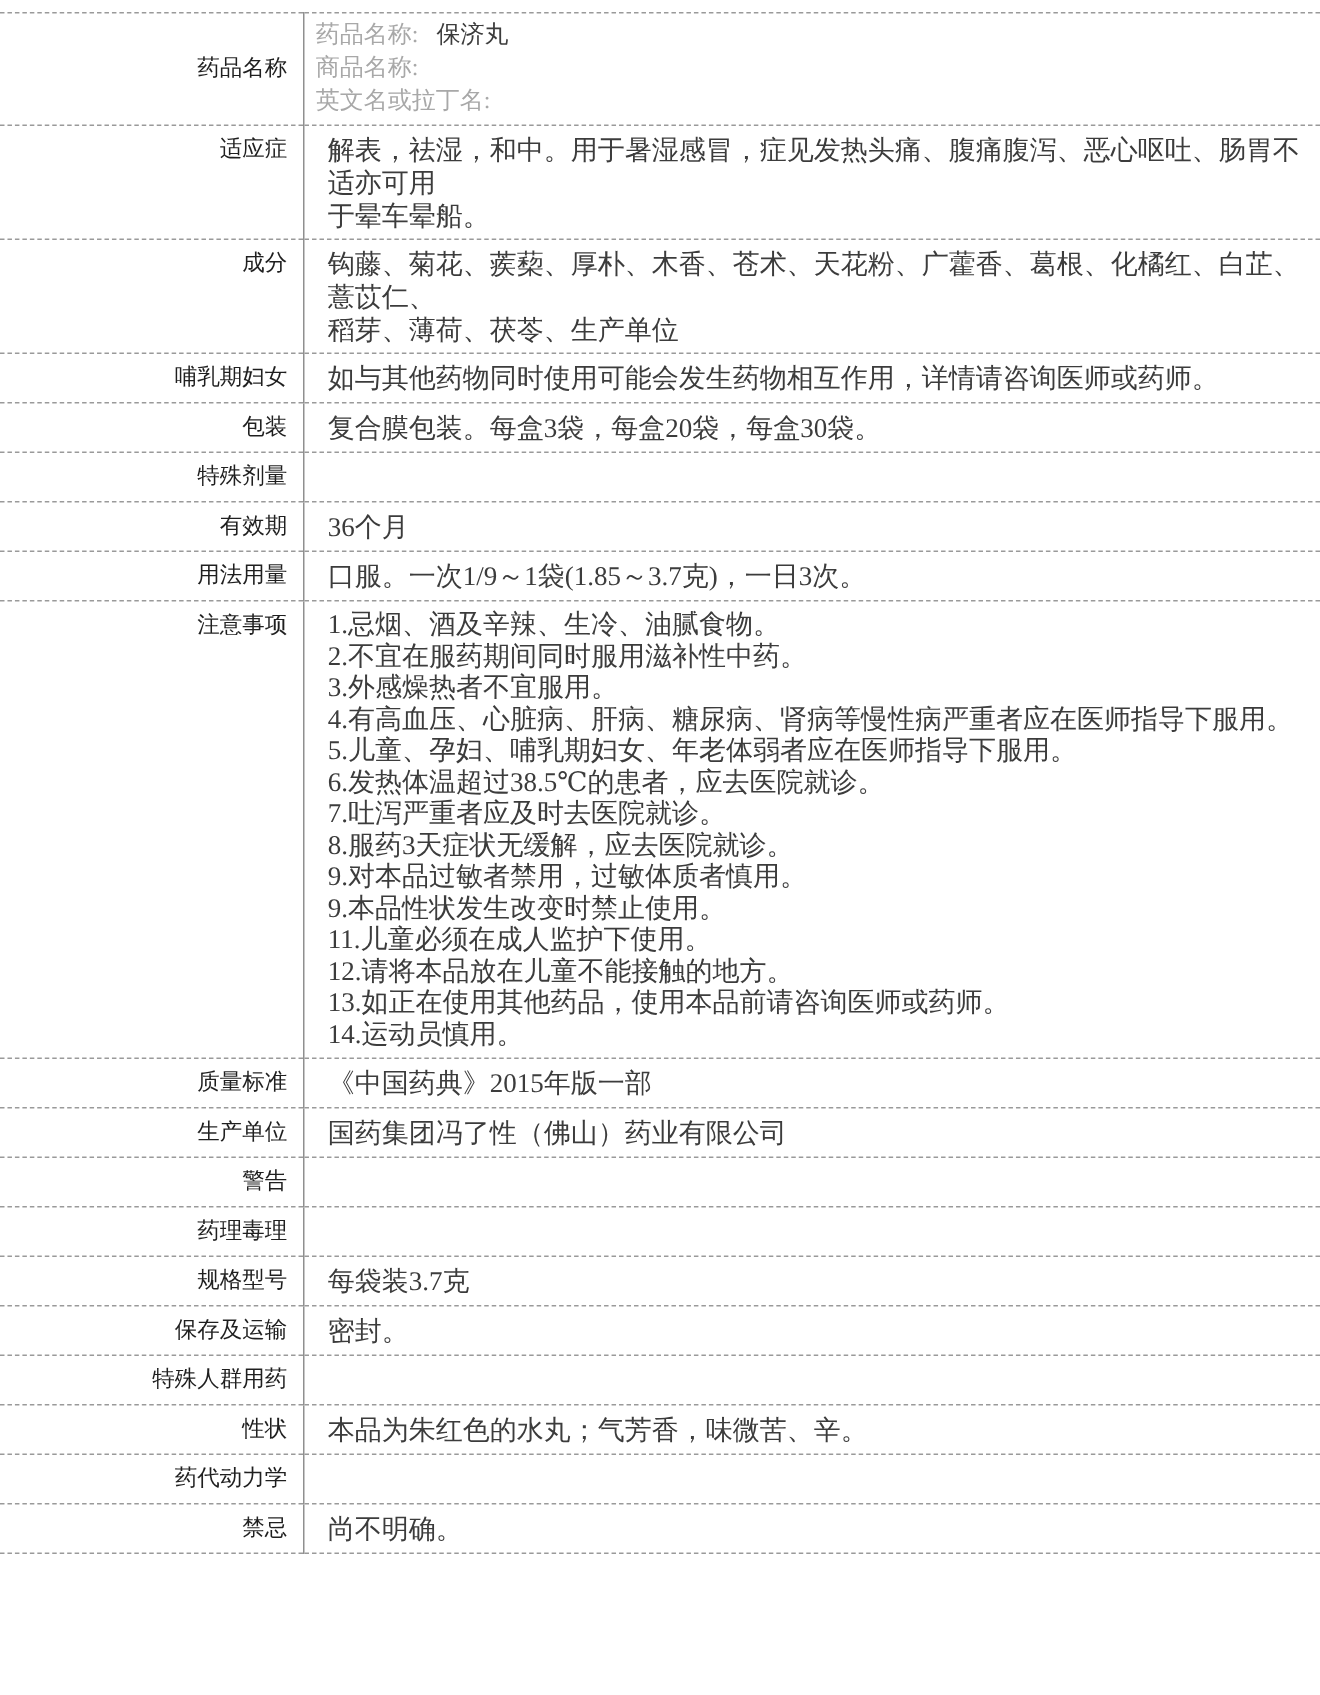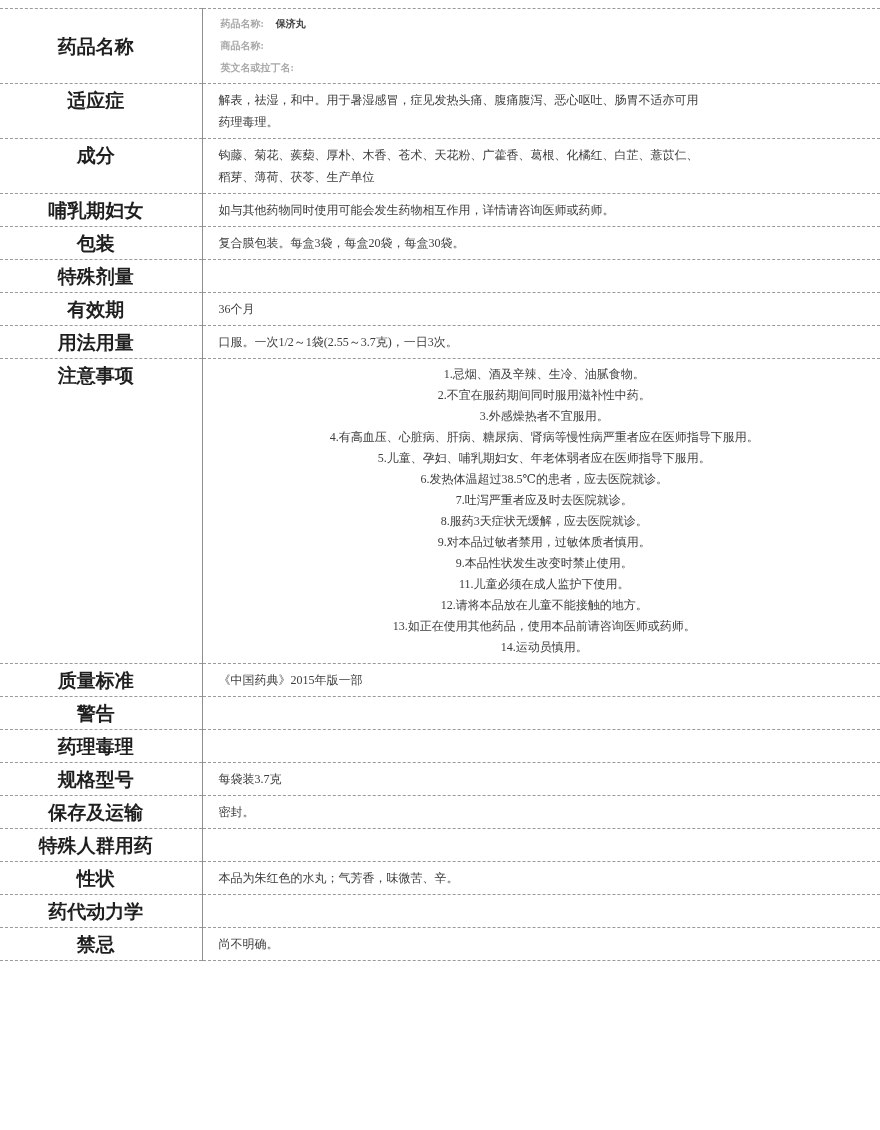--- a/index.html
+++ b/index.html
@@ -42,7 +42,7 @@
   tr.h-one    { height: 33px; }
   tr.h-notice { height: 305px; }
   tr.h-name th { vertical-align: middle; padding-top: 0; }
-  tr.h-name td { padding-left: 18px; font-size: 10px; line-height: 22px; padding-top: 4px; font-weight: bold; }
+  tr.h-name td { padding-left: 8px; font-size: 16px; line-height: 22px; padding-top: 4px; }
   tr.h-notice td .content-line { line-height: 21px; text-align: center; }
   .sub-label { color: #a8a8a8; }
   .sub-value { color: #3c3c3c; margin-left: 12px; }

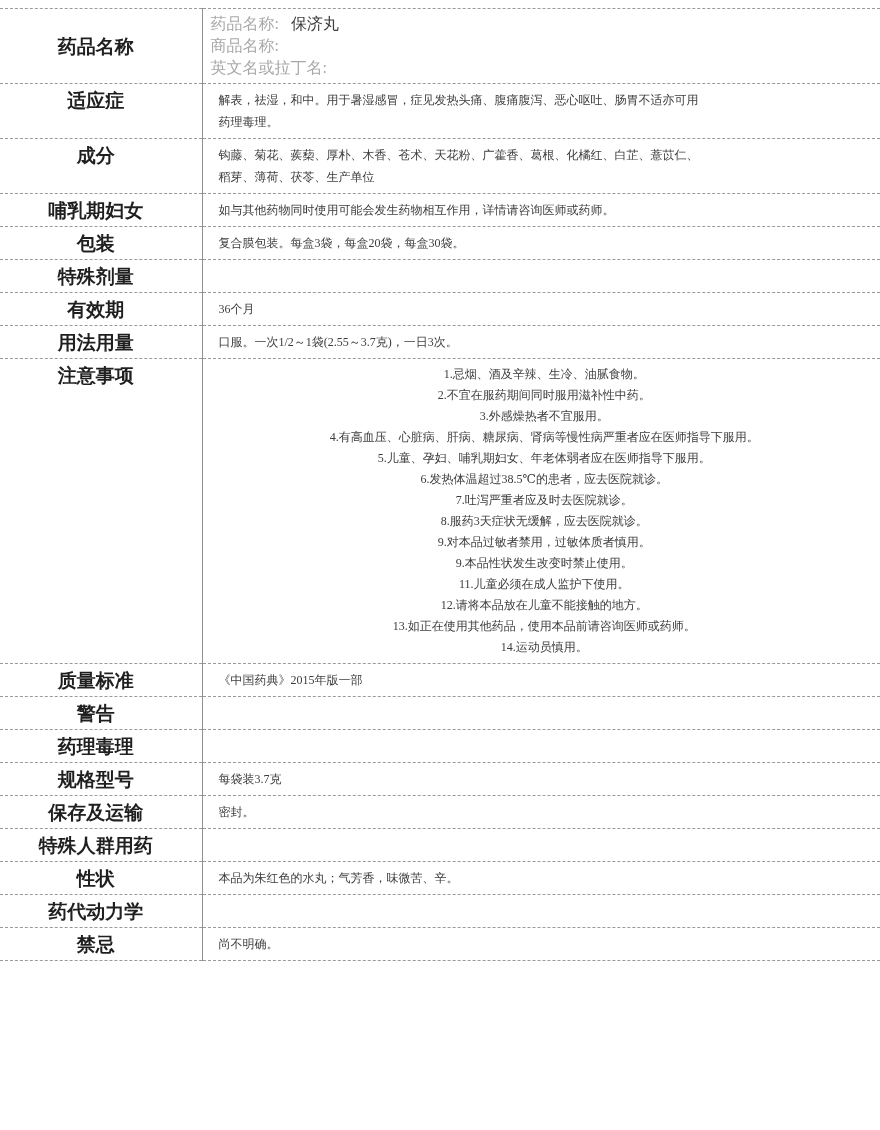--- a/index.html
+++ b/index.html
@@ -20,11 +20,12 @@
   .drug-table tr { border-top: 1px dashed #9a9a9a; }
   .drug-table tr:last-child { border-bottom: 1px dashed #9a9a9a; margin-left: 32px; }
   .drug-table th {
+    text-align: right;
     vertical-align: top;
     padding: 8px 10px 0 0;
-    font-size: 19px;
+    font-size: 15px;
     line-height: 17px;
-    font-weight: bold;
+    font-weight: normal;
     color: #1f1f1f;
     border-right: 1px solid #8f8f8f;
     white-space: nowrap;

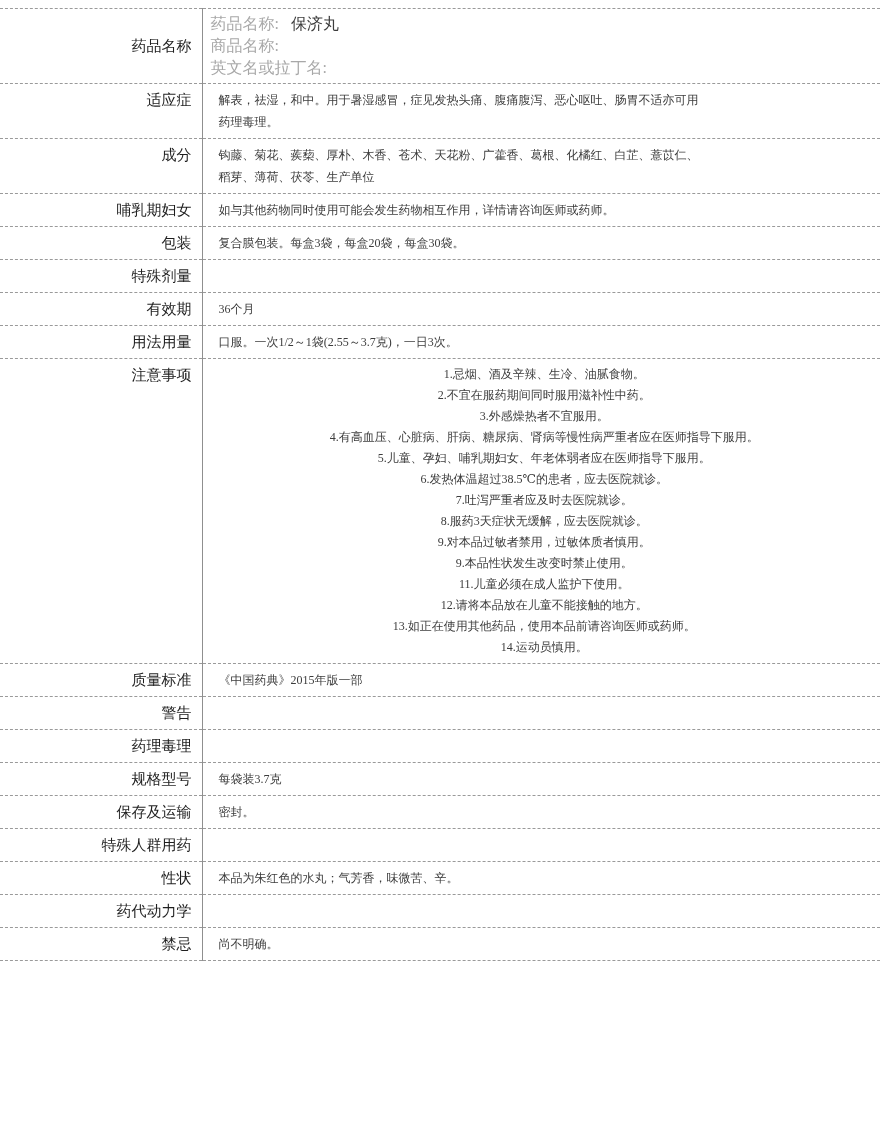--- a/index.html
+++ b/index.html
@@ -33,7 +33,7 @@
   .drug-table td {
     vertical-align: top;
     padding: 5px 10px 4px 16px;
-    font-size: 12px;
+    font-size: 18px;
     line-height: 22px;
     color: #3c3c3c;
   }

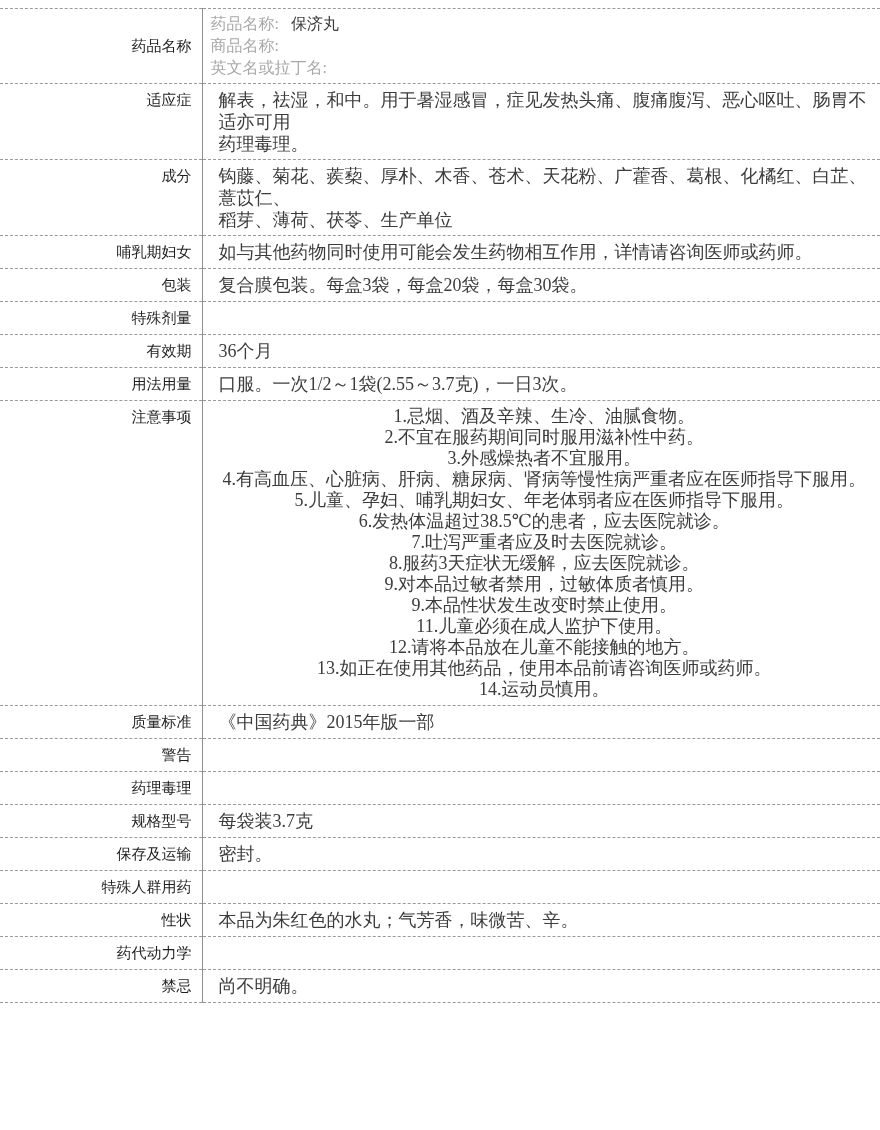--- a/index.html
+++ b/index.html
@@ -71,7 +71,7 @@
     <th>适应症</th>
     <td>
       <div class="content-line">解表，祛湿，和中。用于暑湿感冒，症见发热头痛、腹痛腹泻、恶心呕吐、肠胃不适亦可用</div>
-      <div class="content-line">药理毒理。</div>
+      <div class="content-line">于晕车晕船。</div>
     </td>
   </tr>
 

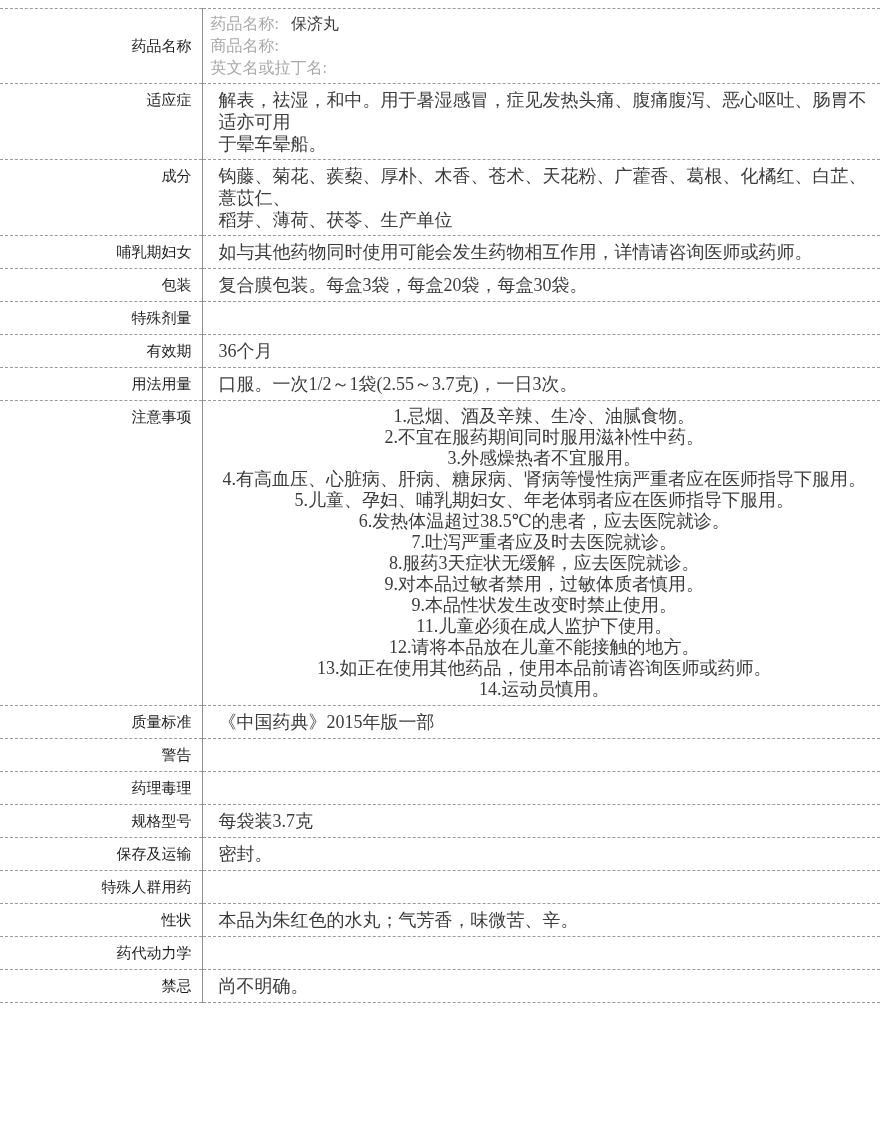--- a/index.html
+++ b/index.html
@@ -112,7 +112,7 @@
   <tr class="h-one">
     <th>用法用量</th>
     <td>
-      <div class="content-line">口服。一次1/2～1袋(2.55～3.7克)，一日3次。</div>
+      <div class="content-line">口服。一次1/9～1袋(1.85～3.7克)，一日3次。</div>
     </td>
   </tr>
 

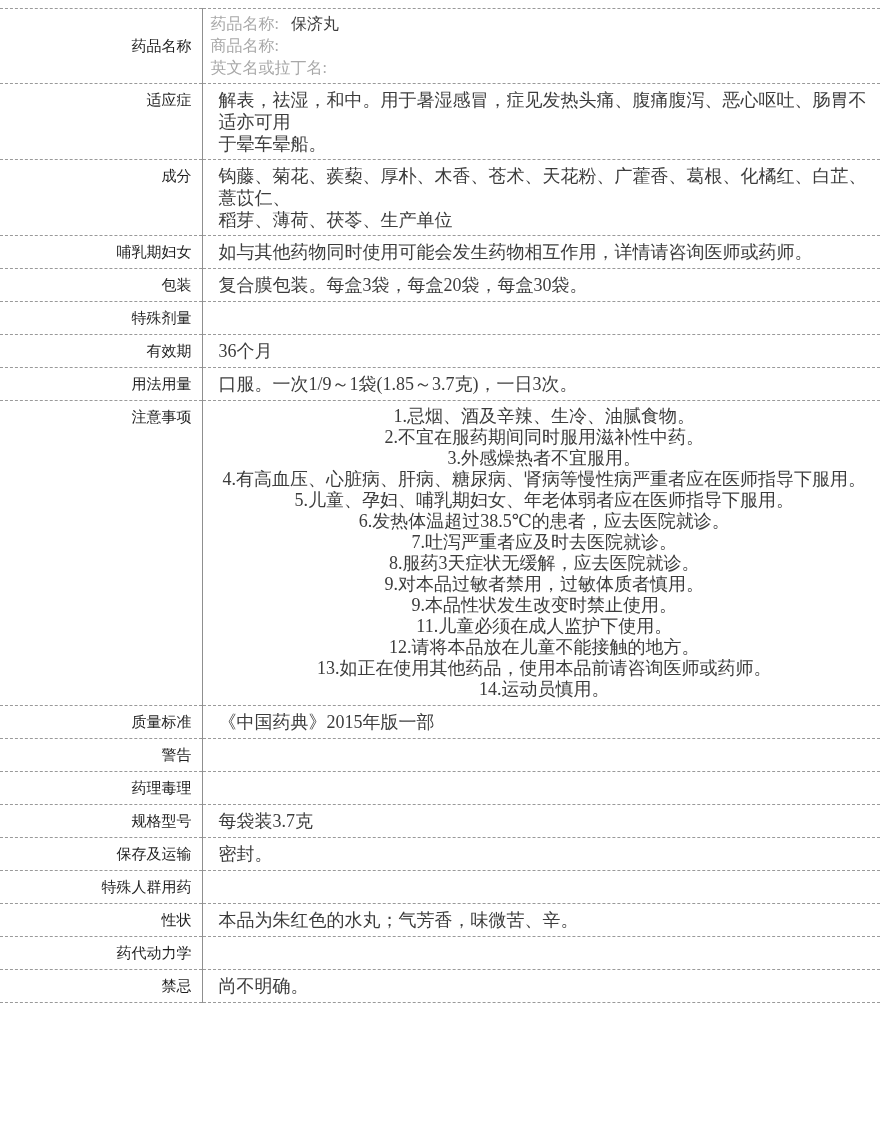--- a/index.html
+++ b/index.html
@@ -44,7 +44,7 @@
   tr.h-notice { height: 305px; }
   tr.h-name th { vertical-align: middle; padding-top: 0; }
   tr.h-name td { padding-left: 8px; font-size: 16px; line-height: 22px; padding-top: 4px; }
-  tr.h-notice td .content-line { line-height: 21px; text-align: center; }
+  tr.h-notice td .content-line { line-height: 21px; }
   .sub-label { color: #a8a8a8; }
   .sub-value { color: #3c3c3c; margin-left: 12px; }
 </style>

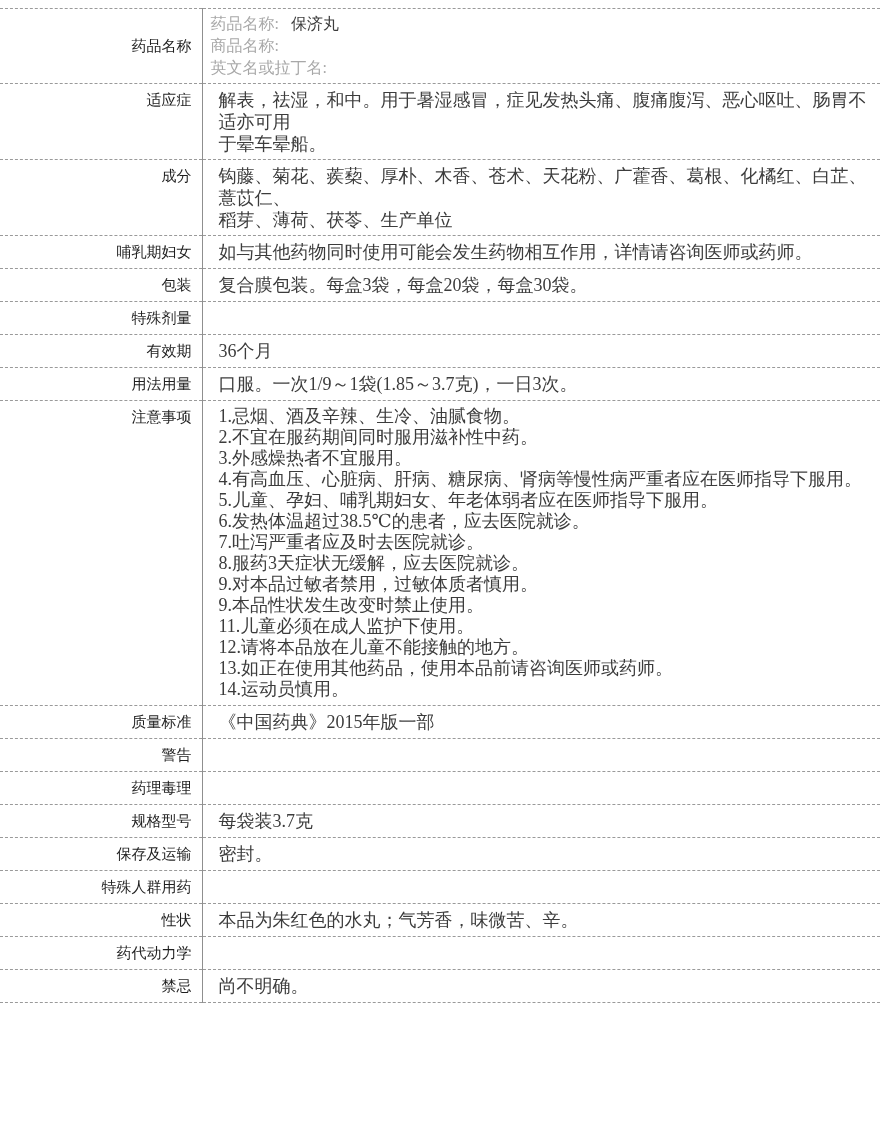--- a/index.html
+++ b/index.html
@@ -144,6 +144,12 @@
     </td>
   </tr>
 
+  <tr class="h-one">
+    <th>生产单位</th>
+    <td>
+      <div class="content-line">国药集团冯了性（佛山）药业有限公司</div>
+    </td>
+  </tr>
 
   <tr class="h-one">
     <th>警告</th>

